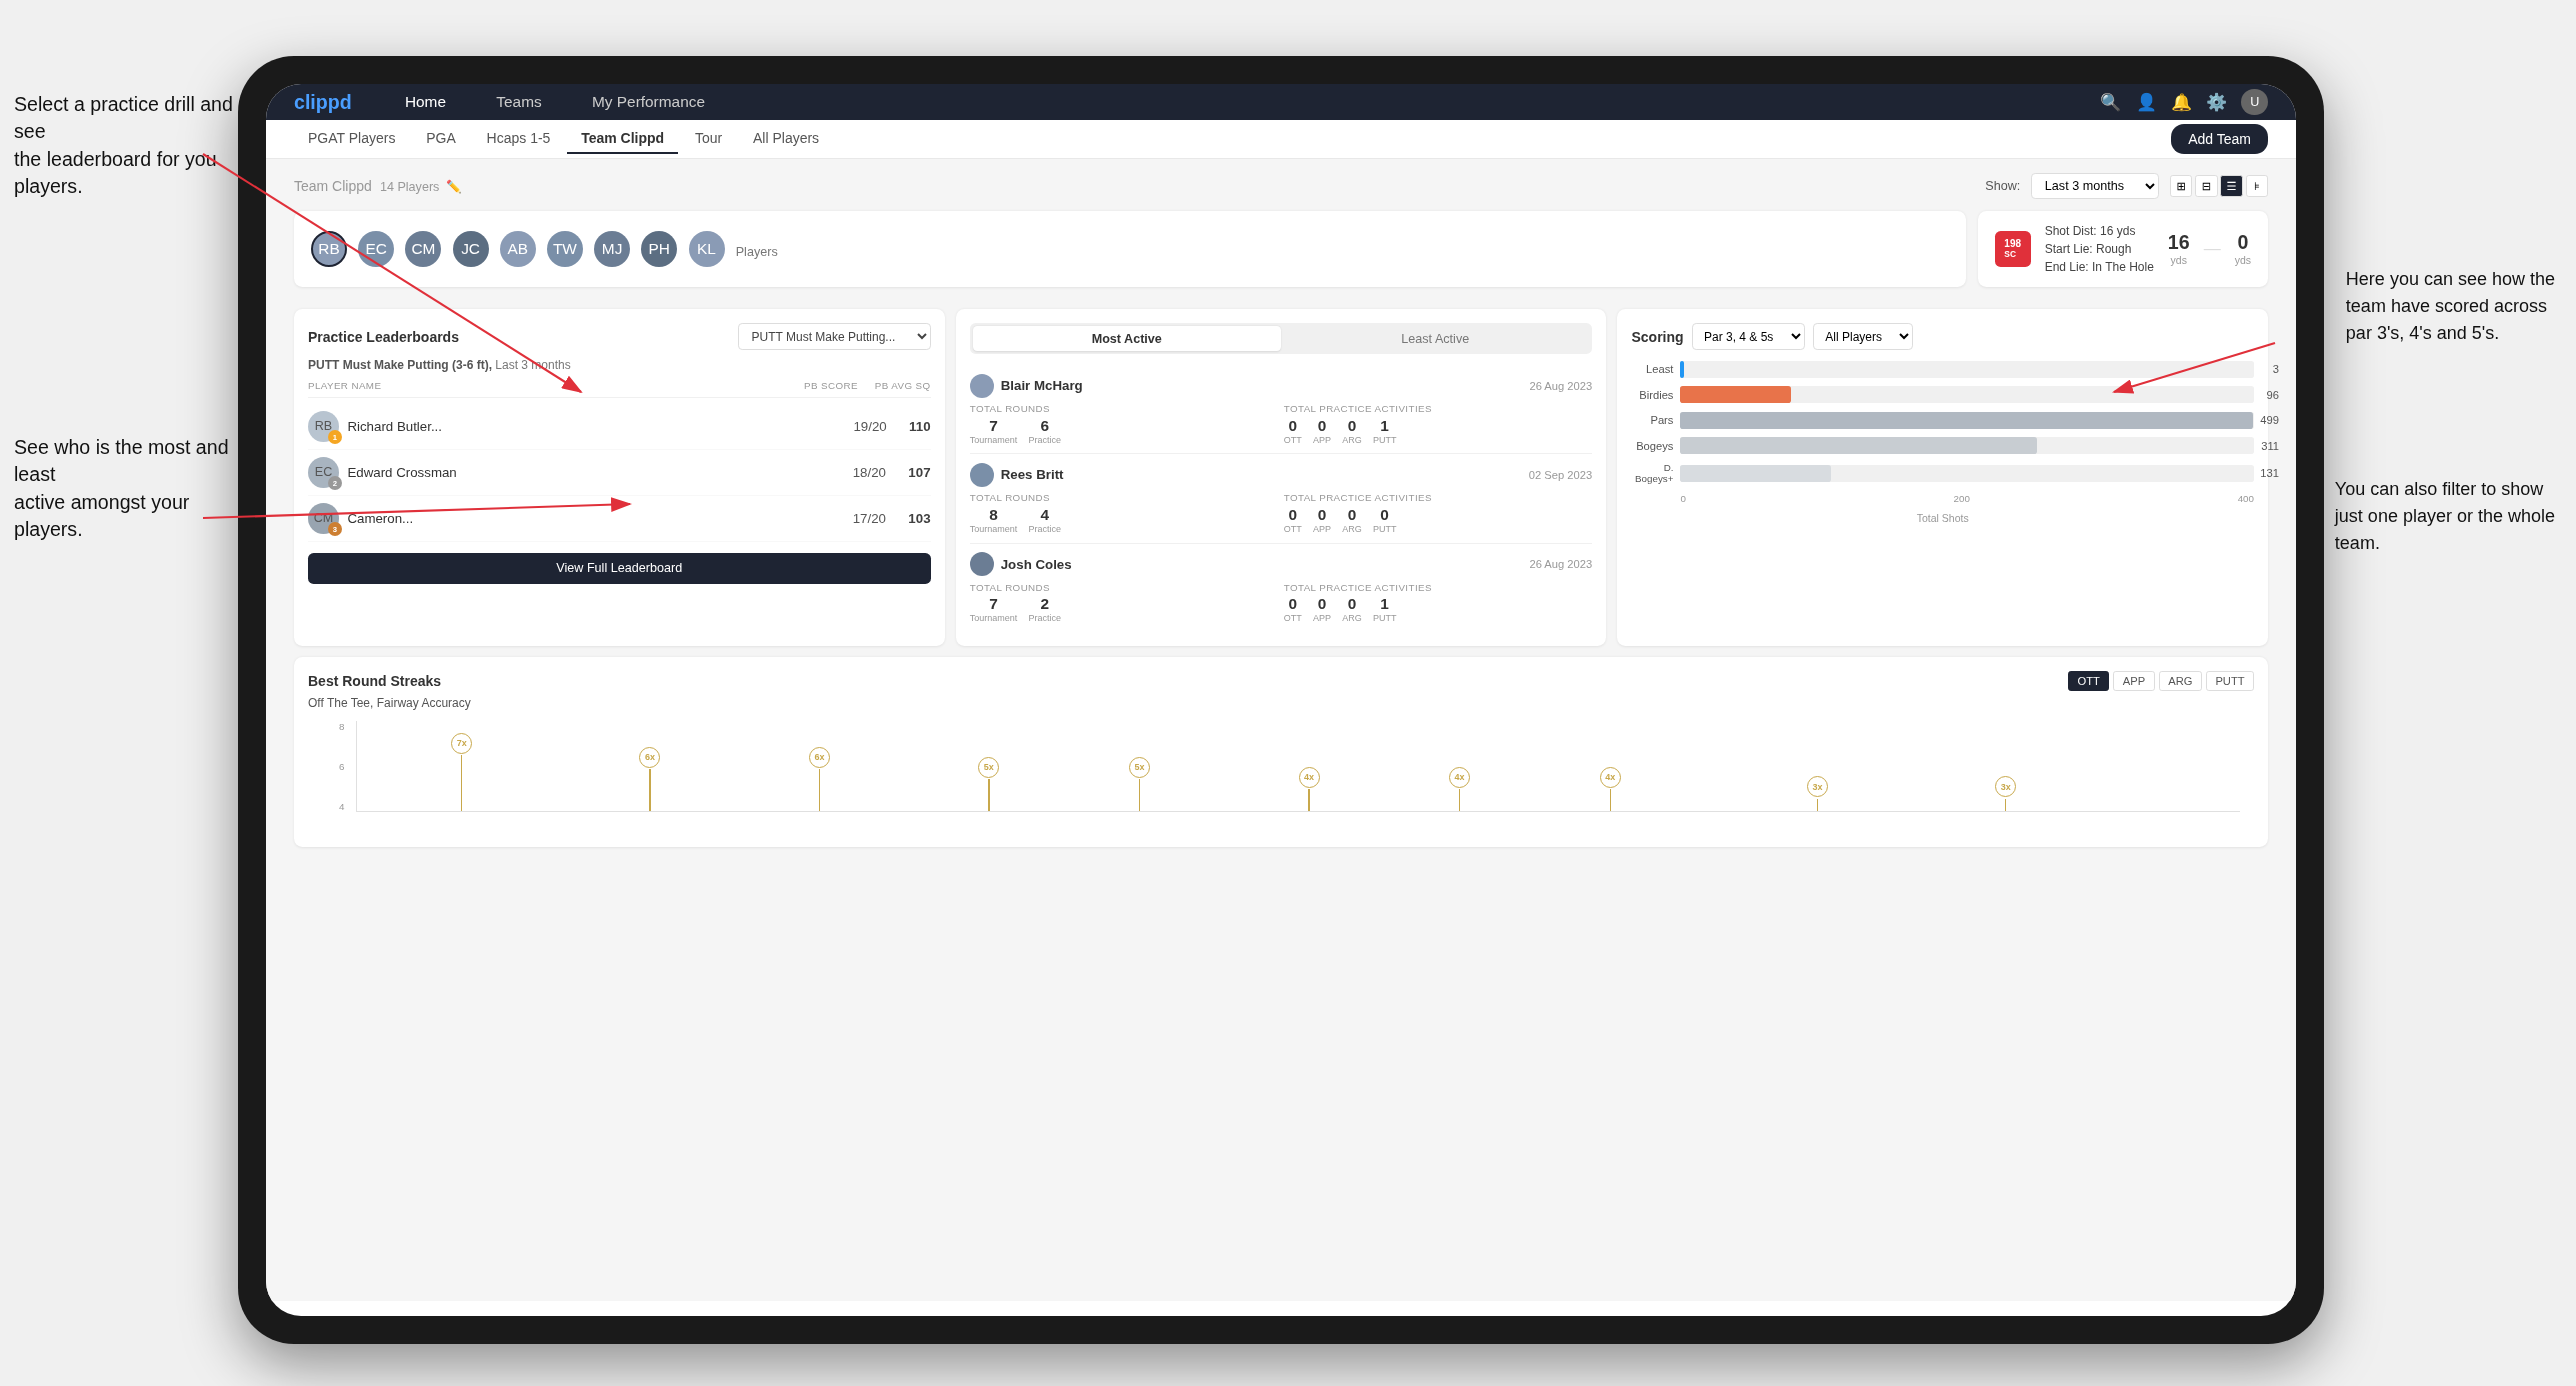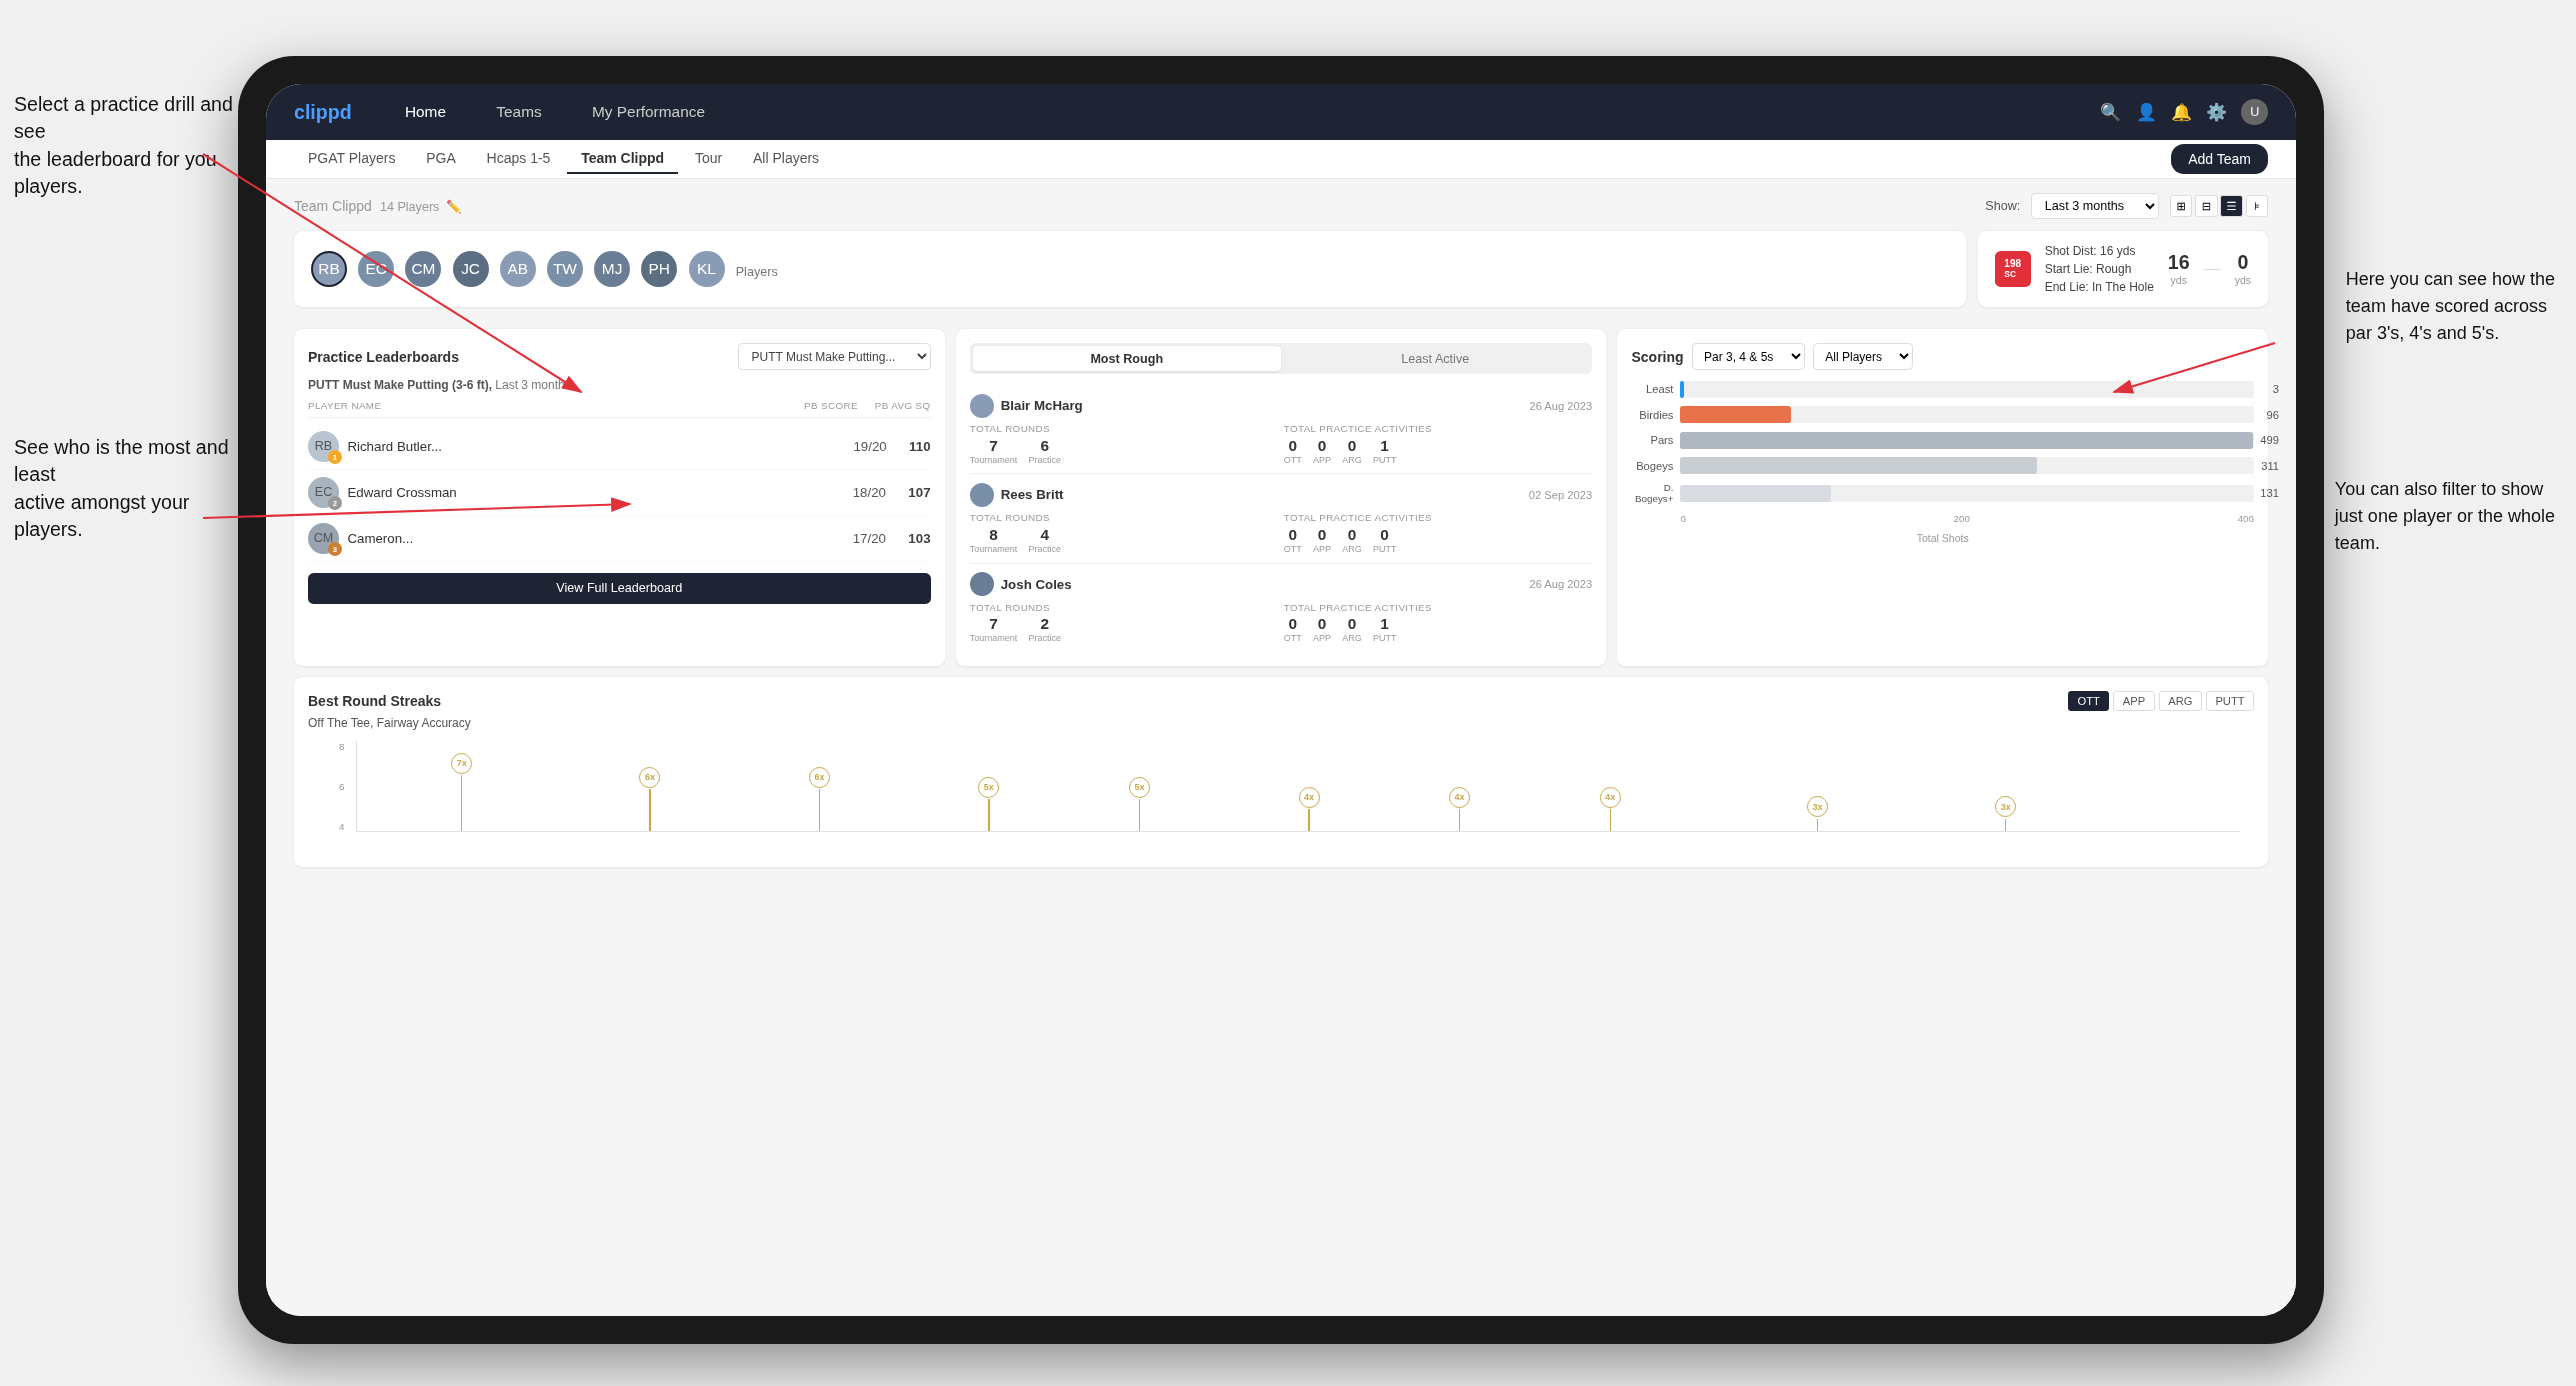--- a/index.html
+++ b/index.html
@@ -45,7 +45,7 @@
     
     .nav-bar {
       background: #1e2433;
-      height: 56px;
+      height: 36px;
       display: flex;
       align-items: center;
       padding: 0 28px;

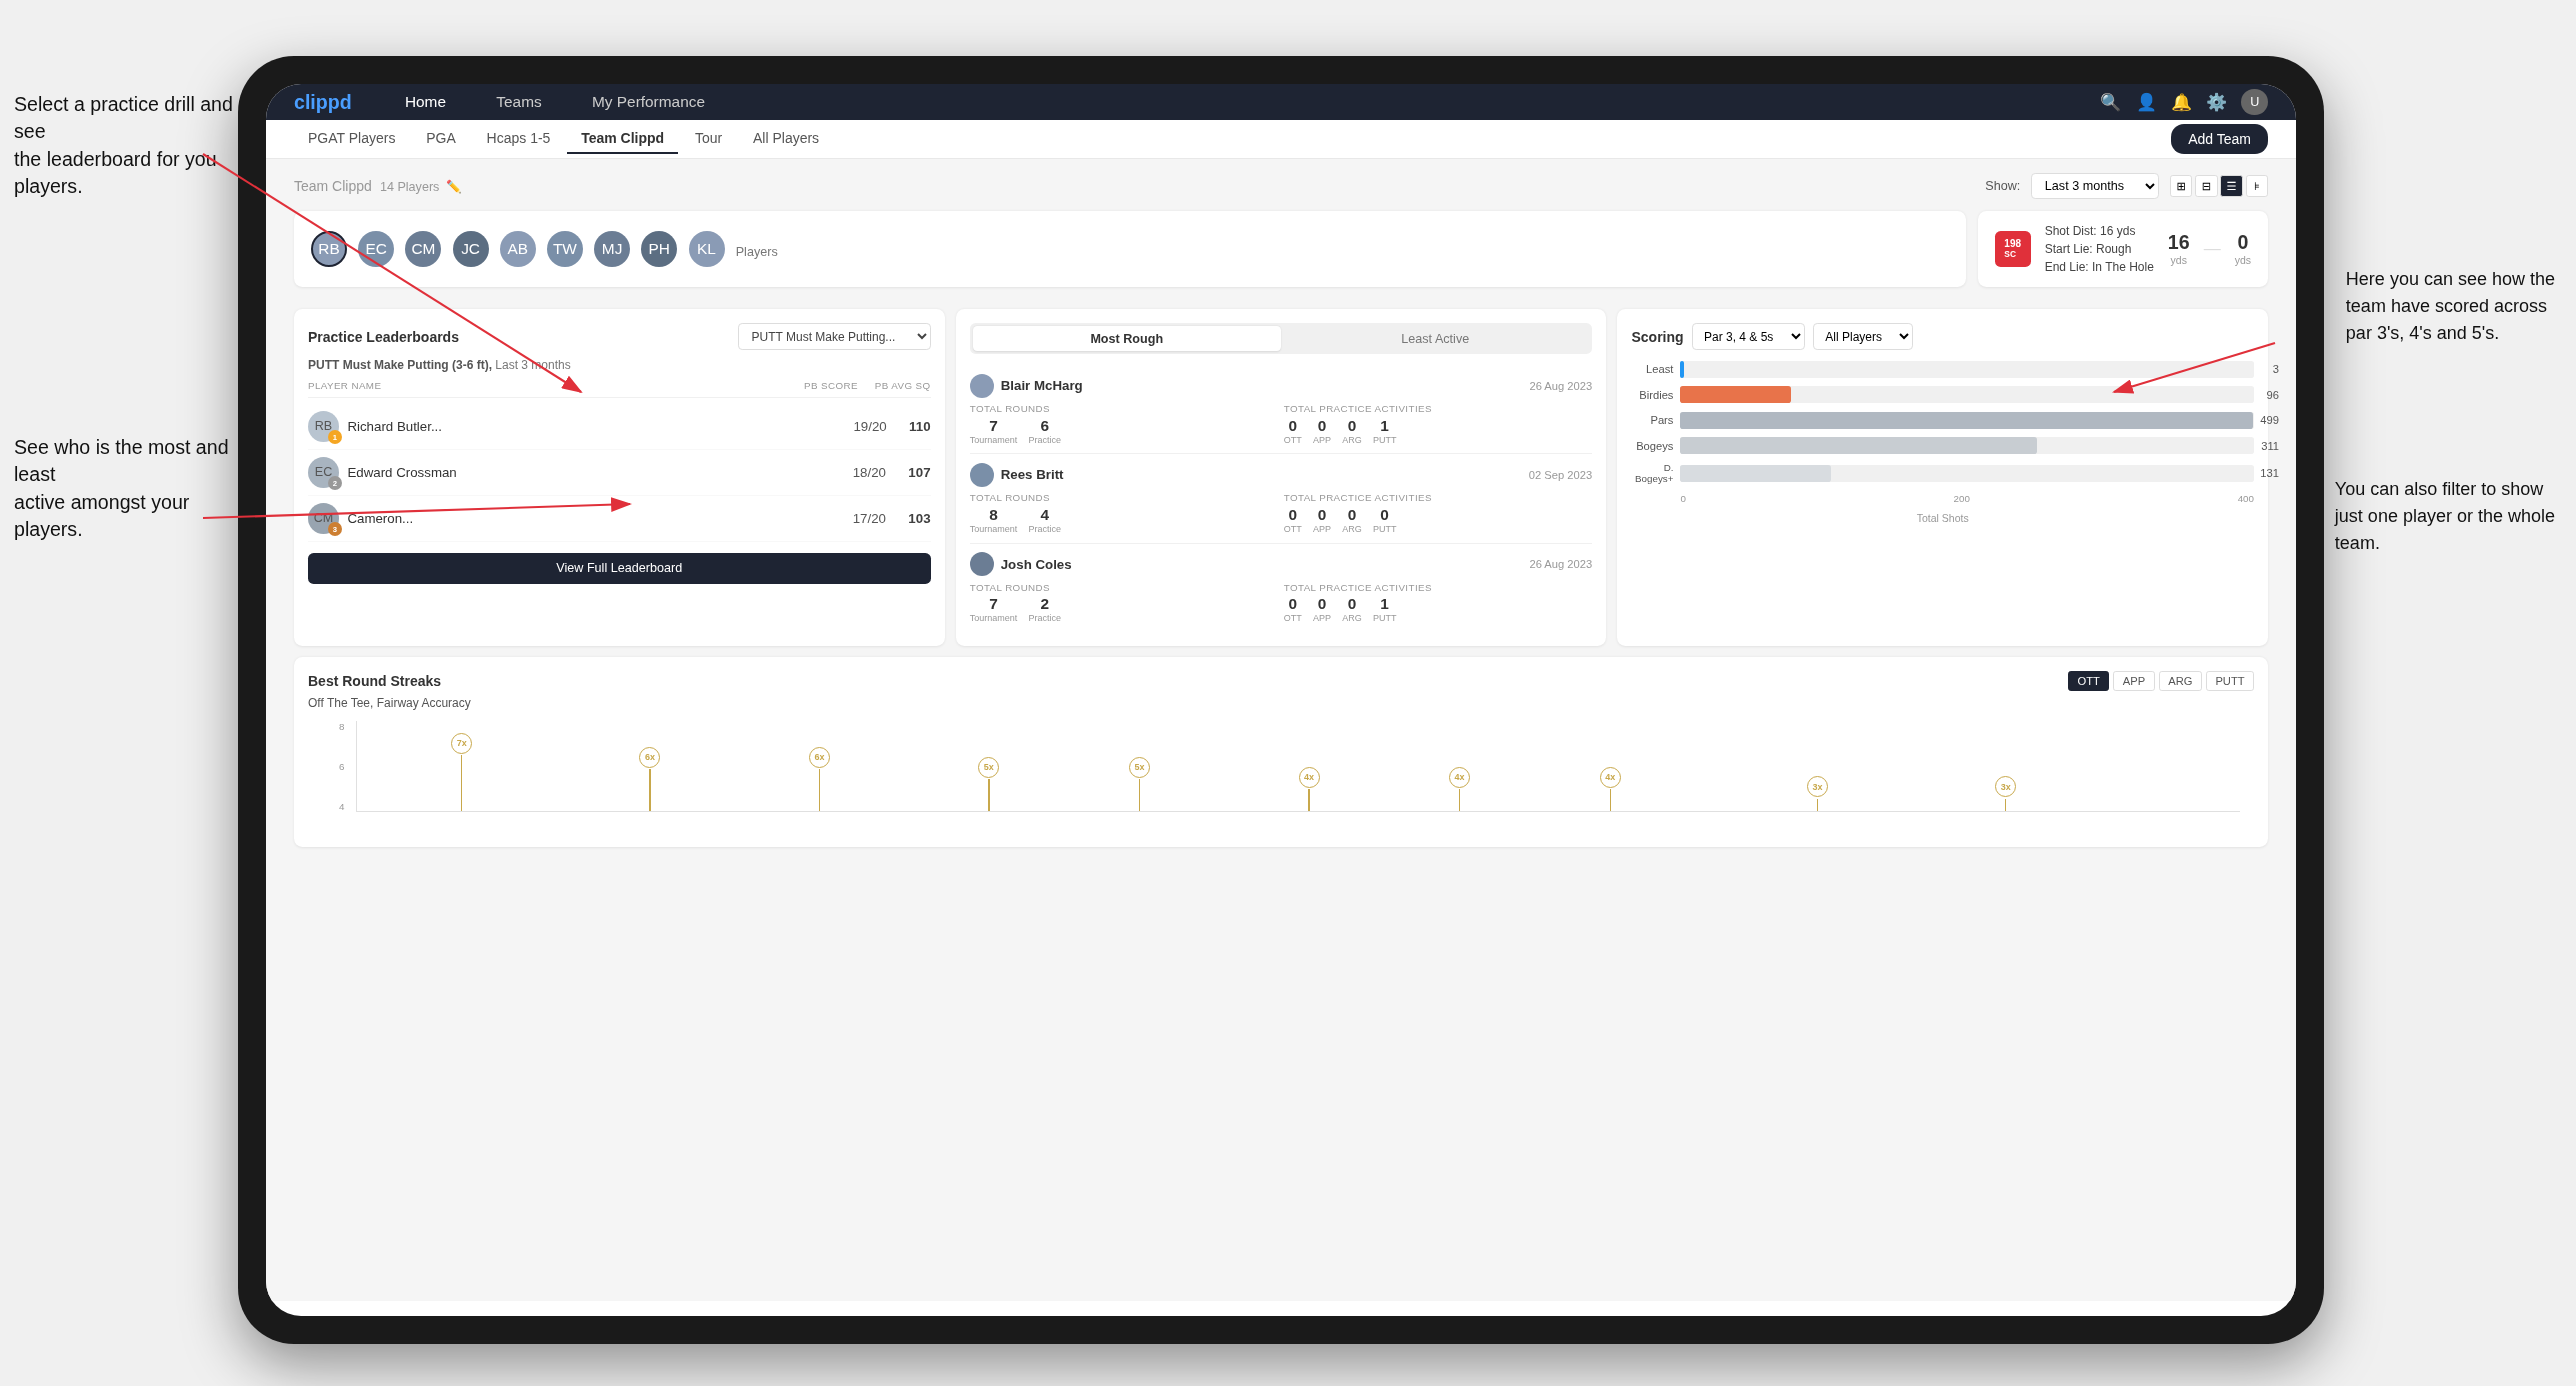--- a/index.html
+++ b/index.html
@@ -638,7 +638,7 @@
 
         <div class="card">
           <div class="activity-tabs">
-            <div class="activity-tab active">Most Rough</div>
+            <div class="activity-tab active">Most Active</div>
             <div class="activity-tab">Least Active</div>
           </div>
 

